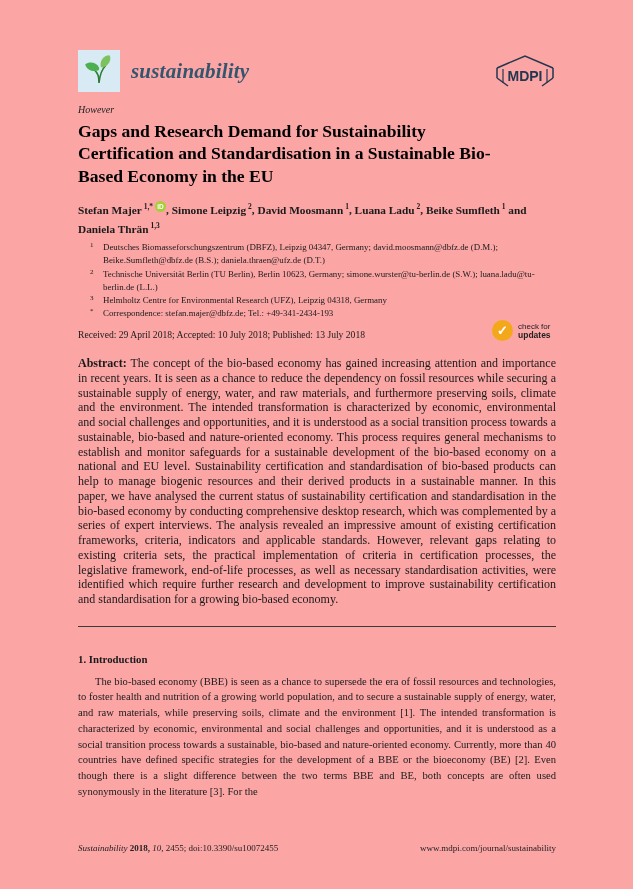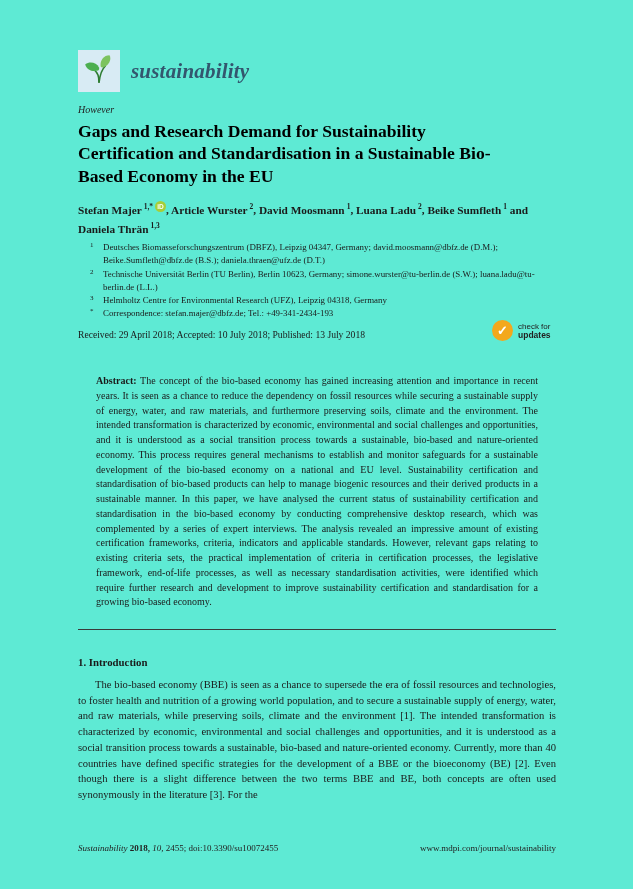--- a/index.html
+++ b/index.html
@@ -3,7 +3,7 @@
 <meta charset="utf-8">
 <style>
   html,body{margin:0;padding:0;background:#ffffff;}
-  .page{position:relative;width:633px;height:889px;background:#5eead4;overflow:hidden;
+  .page{position:relative;width:633px;height:889px;background:#fca5a5;overflow:hidden;
         font-family:"Liberation Serif","DejaVu Serif",serif;color:#1a1a1a;}
 
   

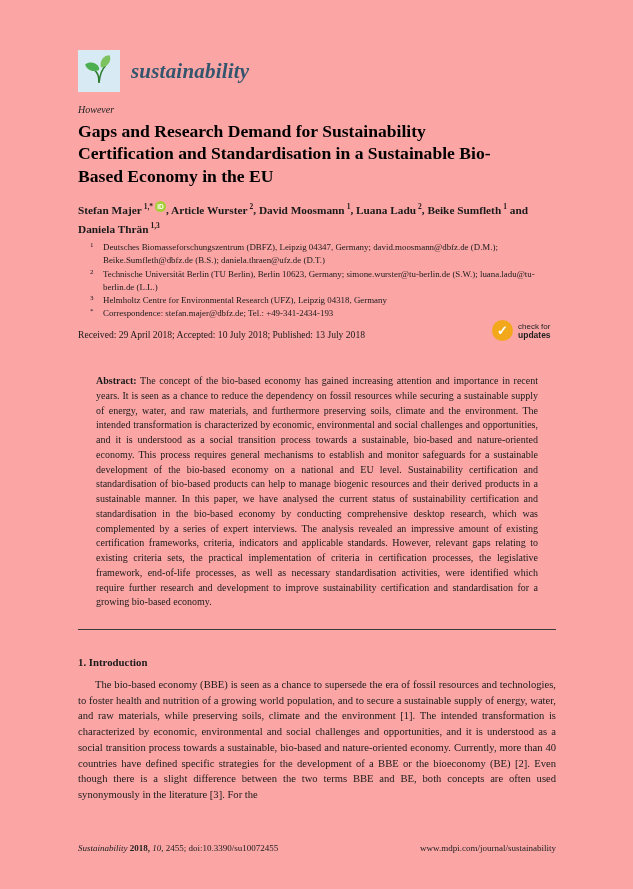--- a/index.html
+++ b/index.html
@@ -70,6 +70,18 @@
       </div>
       <span class="brand-name">sustainability</span>
     </div>
+    <div class="mdpi-logo">
+      <svg width="62" height="40" viewBox="0 0 62 40">
+        <polyline points="3,15 31,3 59,15" fill="none" stroke="#22364f" stroke-width="1.5"></polyline>
+        <line x1="3" y1="15" x2="3" y2="25" stroke="#22364f" stroke-width="1.5"></line>
+        <line x1="59" y1="15" x2="59" y2="25" stroke="#22364f" stroke-width="1.5"></line>
+        <line x1="3" y1="25" x2="14" y2="33" stroke="#22364f" stroke-width="1.5"></line>
+        <line x1="59" y1="25" x2="48" y2="33" stroke="#22364f" stroke-width="1.5"></line>
+        <line x1="9" y1="16" x2="9" y2="30" stroke="#22364f" stroke-width="1.2"></line>
+        <line x1="53" y1="16" x2="53" y2="30" stroke="#22364f" stroke-width="1.2"></line>
+        <text x="31" y="28" text-anchor="middle" font-family="Liberation Sans, sans-serif" font-size="14" font-weight="bold" fill="#22364f">MDPI</text>
+      </svg>
+    </div>
   </div>
 
   <div class="article-type">However</div>

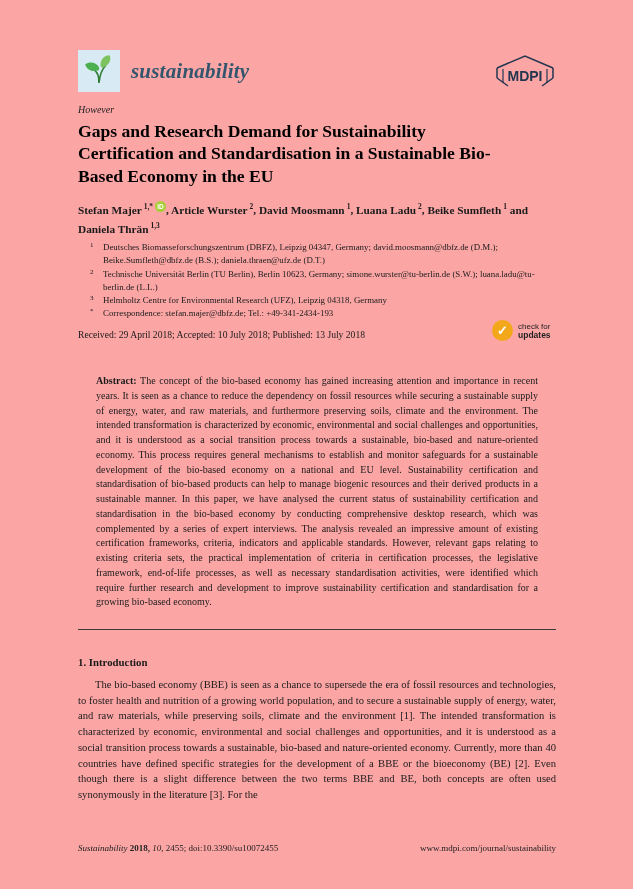--- a/index.html
+++ b/index.html
@@ -87,7 +87,7 @@
   <div class="article-type">However</div>
   <h1 class="title">Gaps and Research Demand for Sustainability Certification and Standardisation in a Sustainable Bio-Based Economy in the EU</h1>
 
-  <div class="authors"><span><span>Stefan Majer</span><sup>1,*</sup><span class="orcid">iD</span></span>, <span><span>Article Wurster</span><sup>2</sup></span>, <span><span>David Moosmann</span><sup>1</sup></span>, <span><span>Luana Ladu</span><sup>2</sup></span>, <span><span>Beike Sumfleth</span><sup>1</sup></span> and <span><span>Daniela Thrän</span><sup>1,3</sup></span></div>
+  <div class="authors"><span><span>Stefan Majer</span><sup>1,*</sup><span class="orcid">iD</span></span>, <span><span>Simone Leipzig</span><sup>2</sup></span>, <span><span>David Moosmann</span><sup>1</sup></span>, <span><span>Luana Ladu</span><sup>2</sup></span>, <span><span>Beike Sumfleth</span><sup>1</sup></span> and <span><span>Daniela Thrän</span><sup>1,3</sup></span></div>
 
   <div class="affiliations">
       <div class="aff-row"><span class="aff-marker">1</span><span>Deutsches Biomasseforschungszentrum (DBFZ), Leipzig 04347, Germany; david.moosmann@dbfz.de (D.M.); Beike.Sumfleth@dbfz.de (B.S.); daniela.thraen@ufz.de (D.T.)</span></div>

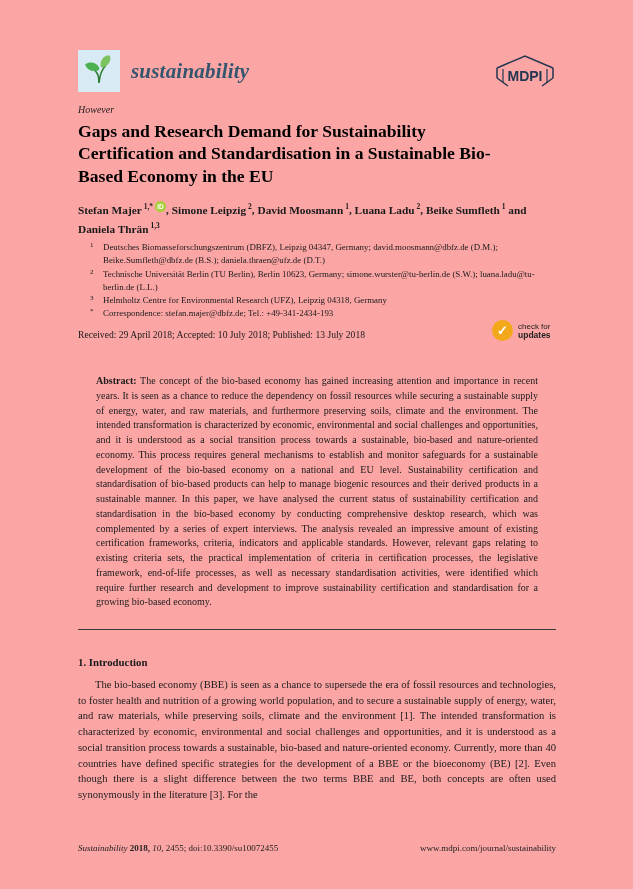--- a/index.html
+++ b/index.html
@@ -39,7 +39,7 @@
 
   
   .column{position:absolute;left:78px;top:356px;width:478px;}
-  .abstract{font-size:10px;line-height:14.75px;text-align:justify;margin:18px;}
+  .abstract{font-size:12px;line-height:14.75px;text-align:justify;margin:0;}
   .keywords{font-size:10.35px;line-height:14.75px;text-align:justify;margin:14px 0 0 0;}
   .b{font-weight:bold;}
   .i{font-style:italic;}

